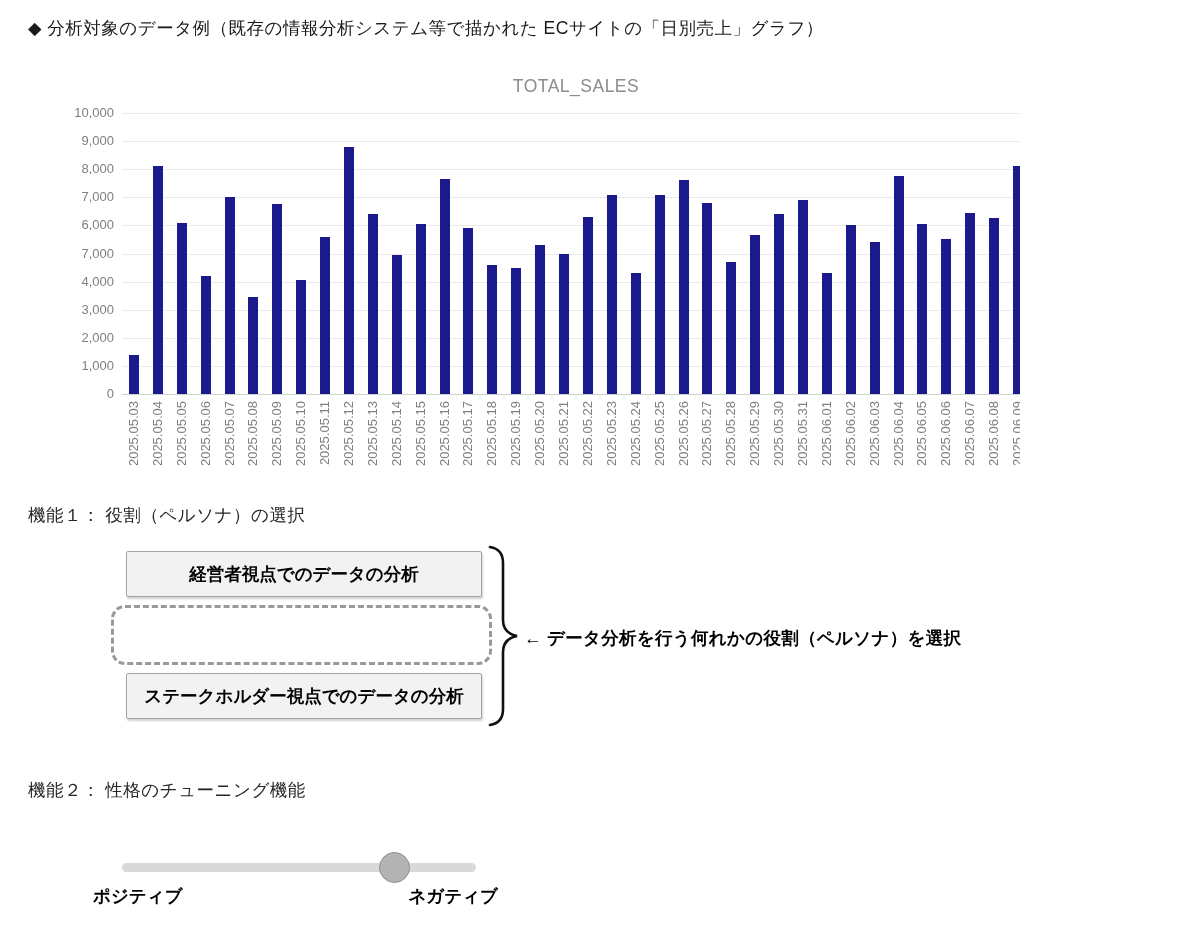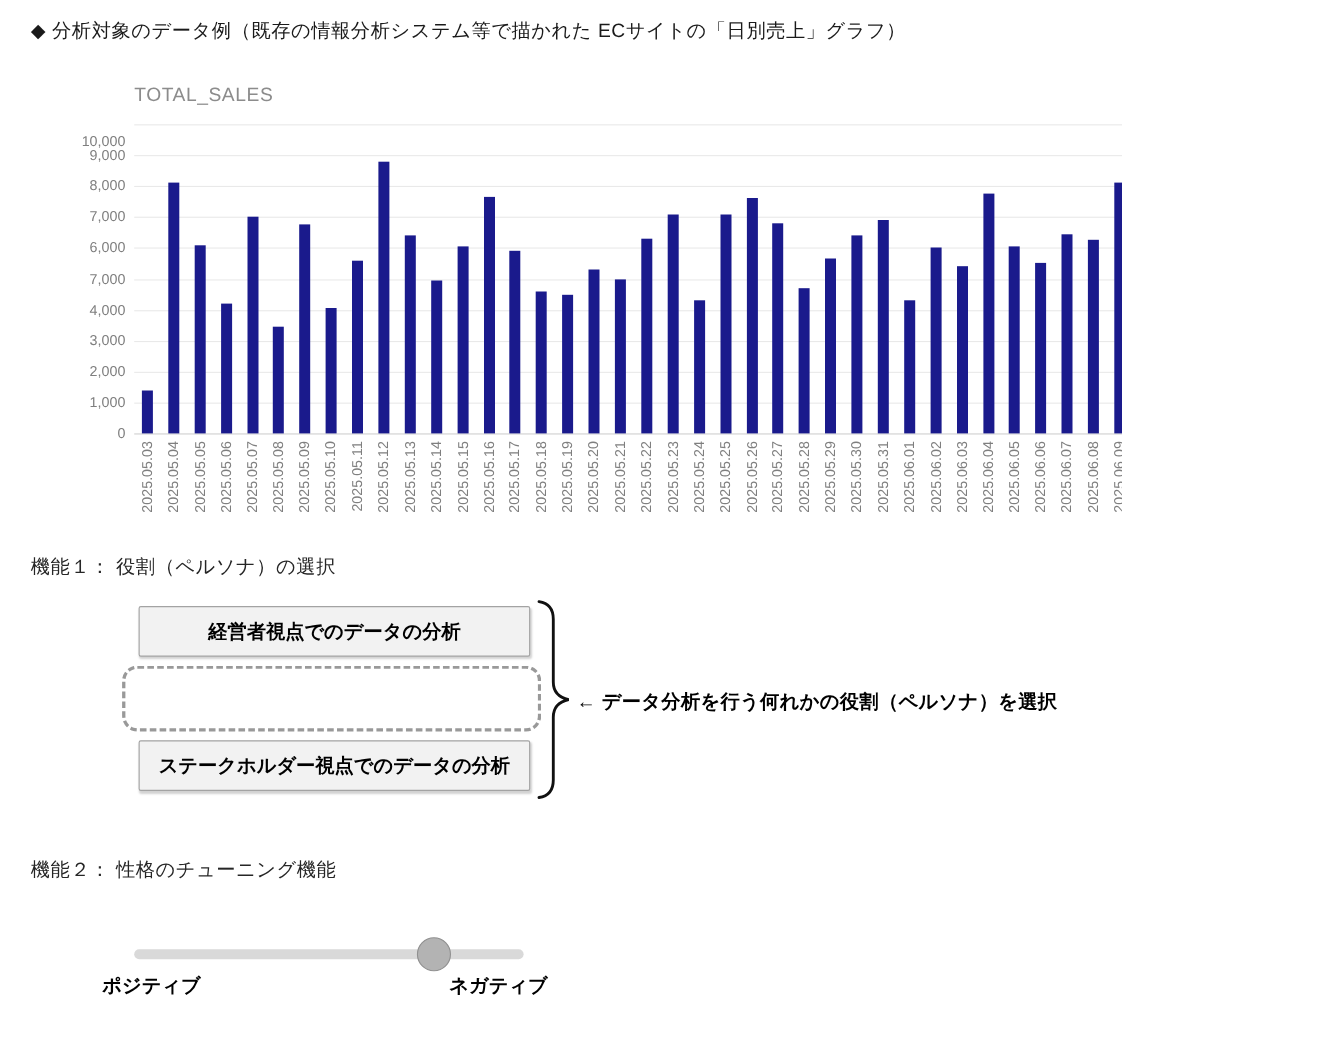--- a/index.html
+++ b/index.html
@@ -10,7 +10,7 @@
   .doc-title { position:absolute; left:28px; top:16px; font-size:17.5px; color:#1a1a1a; letter-spacing:0.5px; }
 
   
-  .chart-title { position:absolute; left:122px; top:76px; width:908px; 
+  .chart-title { position:absolute; left:122px; top:76px; width:908px; text-align:center;
                  font-size:17.5px; color:#8c8c8c; letter-spacing:0.5px; }
   .plot { position:absolute; left:122px; top:113px; width:908px; height:281px; }
   .gridline { position:absolute; left:0; width:100%; height:1px; background:#e9e9e9; }

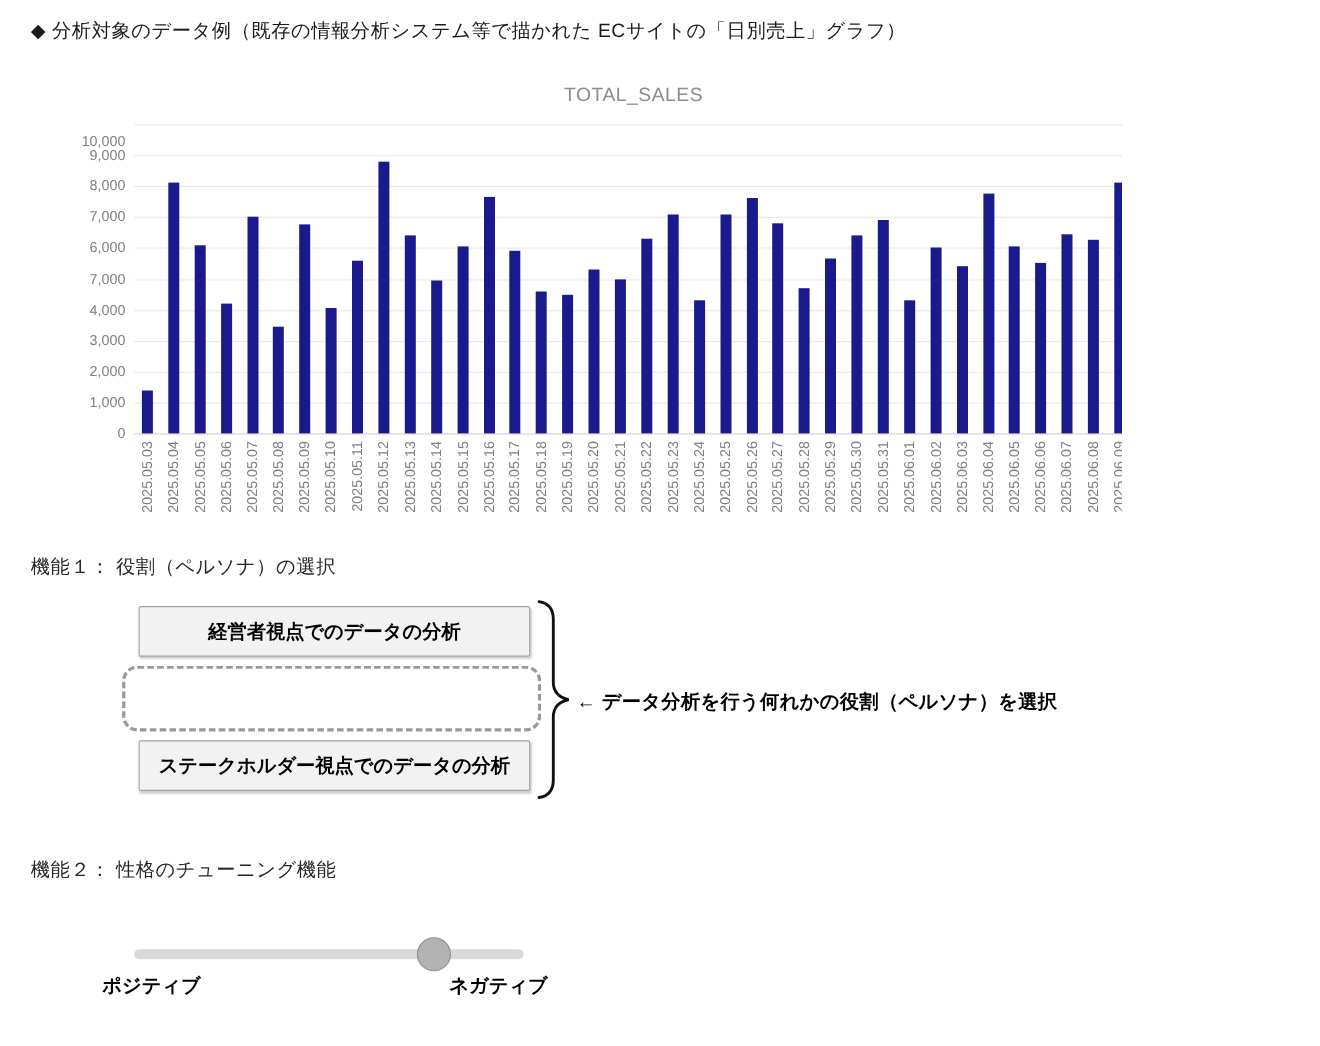--- a/index.html
+++ b/index.html
@@ -65,7 +65,7 @@
         <div class="ytick" style="top: 76.3px;">7,000</div>
         <div class="ytick" style="top: 48.2px;">8,000</div>
         <div class="ytick" style="top: 20.1px;">9,000</div>
-        <div class="ytick" style="top: -8px; margin-top: 16px;">10,000</div>
+        <div class="ytick" style="top: -8px;">10,000</div>
       </div>
     <div class="plot" id="plot">
         <div class="gridline axisline" style="top: 281px;"></div>

